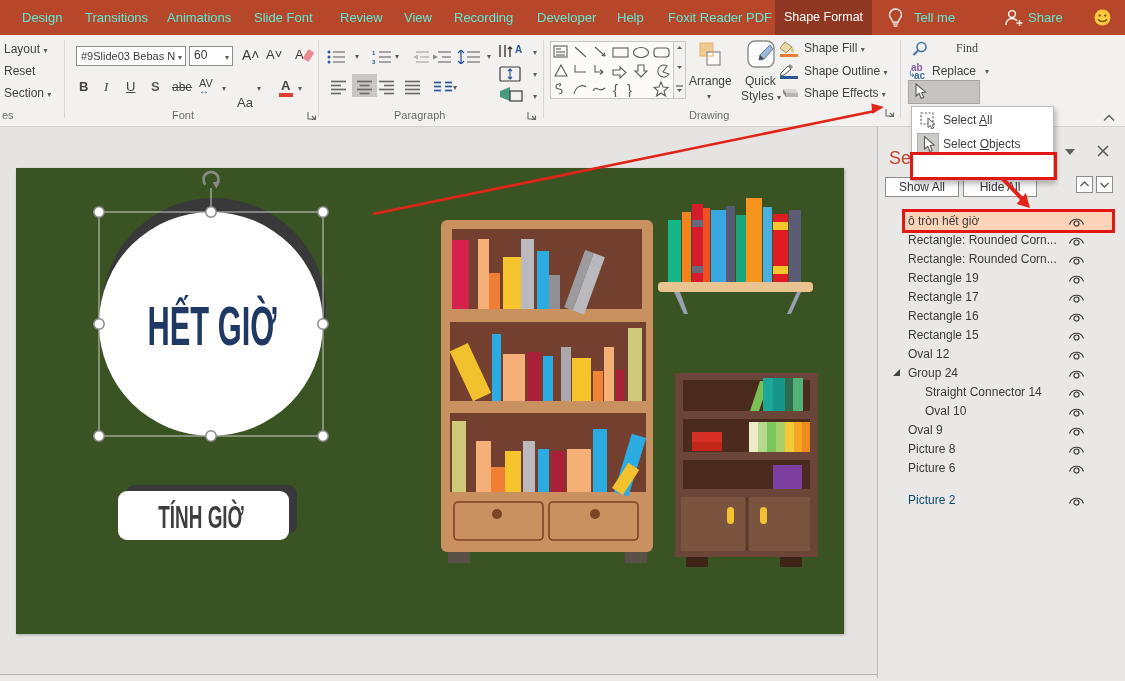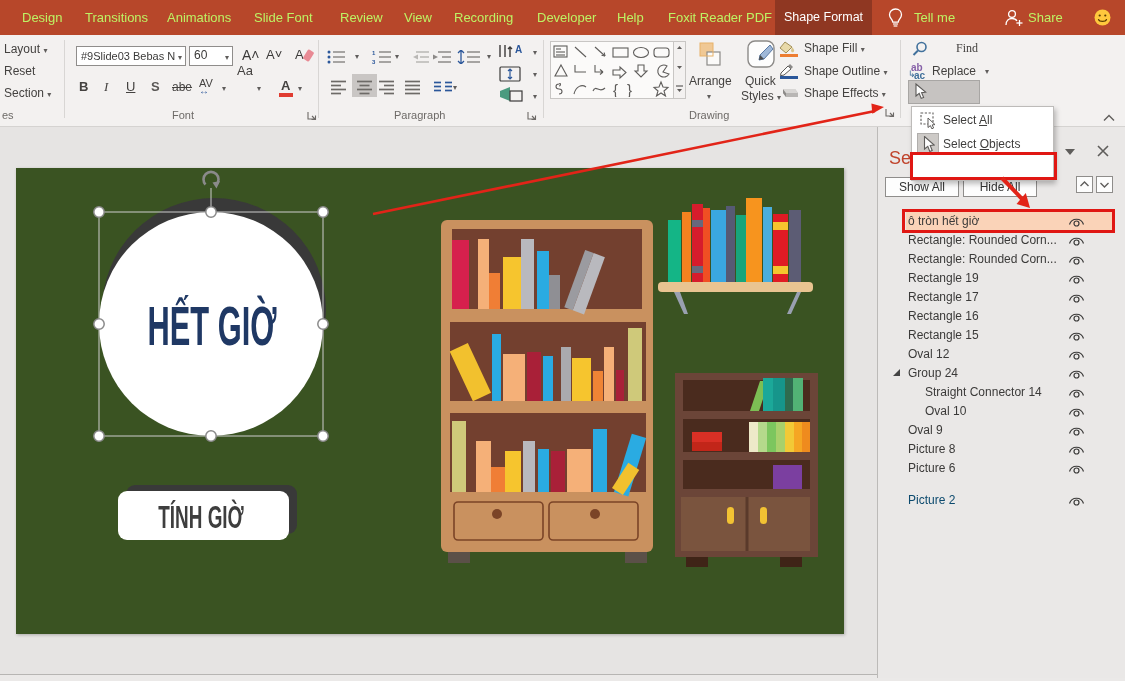--- a/index.html
+++ b/index.html
@@ -8,7 +8,7 @@
   .abs { position:absolute; }
   
   #titlebar { position:absolute; left:0; top:0; width:1125px; height:35px; background:#b7472a; }
-  .tab { position:absolute; top:0; height:35px; line-height:35px; color:#bef264; font-size:13px; white-space:nowrap; }
+  .tab { position:absolute; top:0; height:35px; line-height:35px; color:#5eead4; font-size:13px; white-space:nowrap; }
   #activetab { position:absolute; left:775px; top:0; width:97px; height:35px; background:#8f3722; color:#ffffff; font-size:12.5px; line-height:35px; text-align:center; }
   
   #ribbon { position:absolute; left:0; top:35px; width:1125px; height:92px; background:#f3f1f0; border-bottom:1px solid #d5d3d1; }

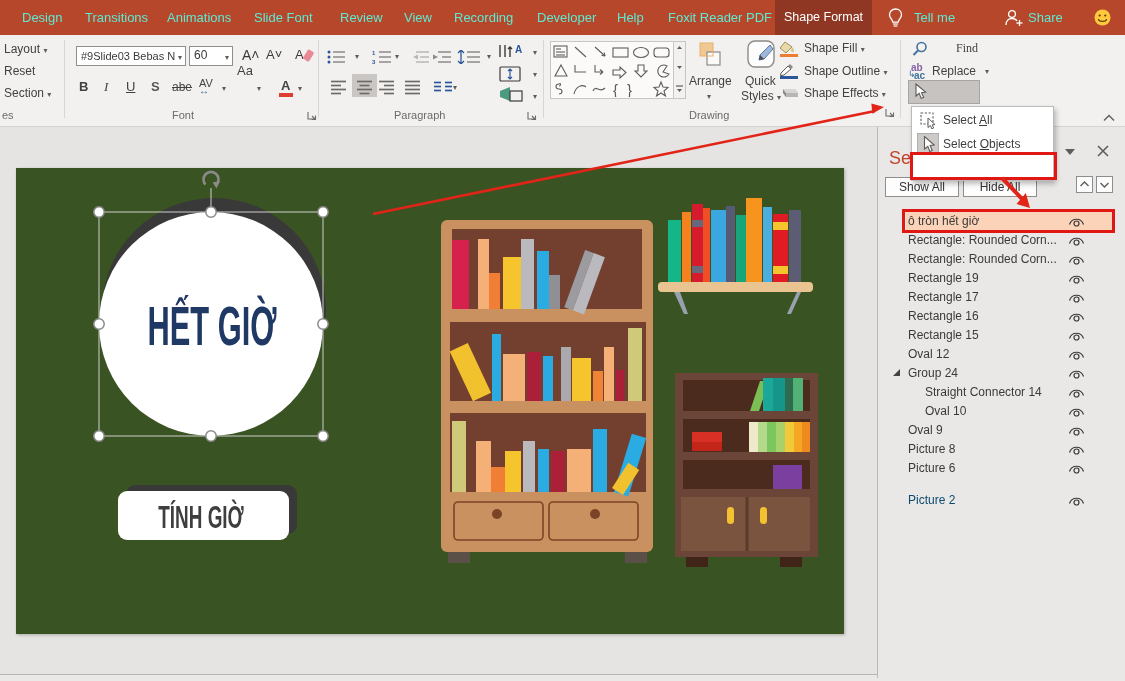--- a/index.html
+++ b/index.html
@@ -92,7 +92,7 @@
   <span class="rlabel" style="left:172px;top:45px;text-decoration:line-through;font-size:12px;">abe</span>
   <span class="rlabel" style="left:199px;top:42px;font-size:11px;">AV<span style="position:absolute;left:0px;top:8px;color:#2b579a;font-size:10px;">↔</span></span>
   <span class="caret abs" style="left:222px;top:49px;">▾</span>
-  <span class="rlabel" style="left:237px;top:28px;font-size:13px;">Aa</span>
+  <span class="rlabel" style="left:237px;top:60px;font-size:13px;">Aa</span>
   <span class="caret abs" style="left:257px;top:49px;">▾</span>
   <span class="rlabel" style="left:281px;top:43px;font-weight:bold;font-size:13px;">A</span>
   <div class="abs" style="left:279px;top:58px;width:14px;height:4px;background:#e03c31;"></div>

